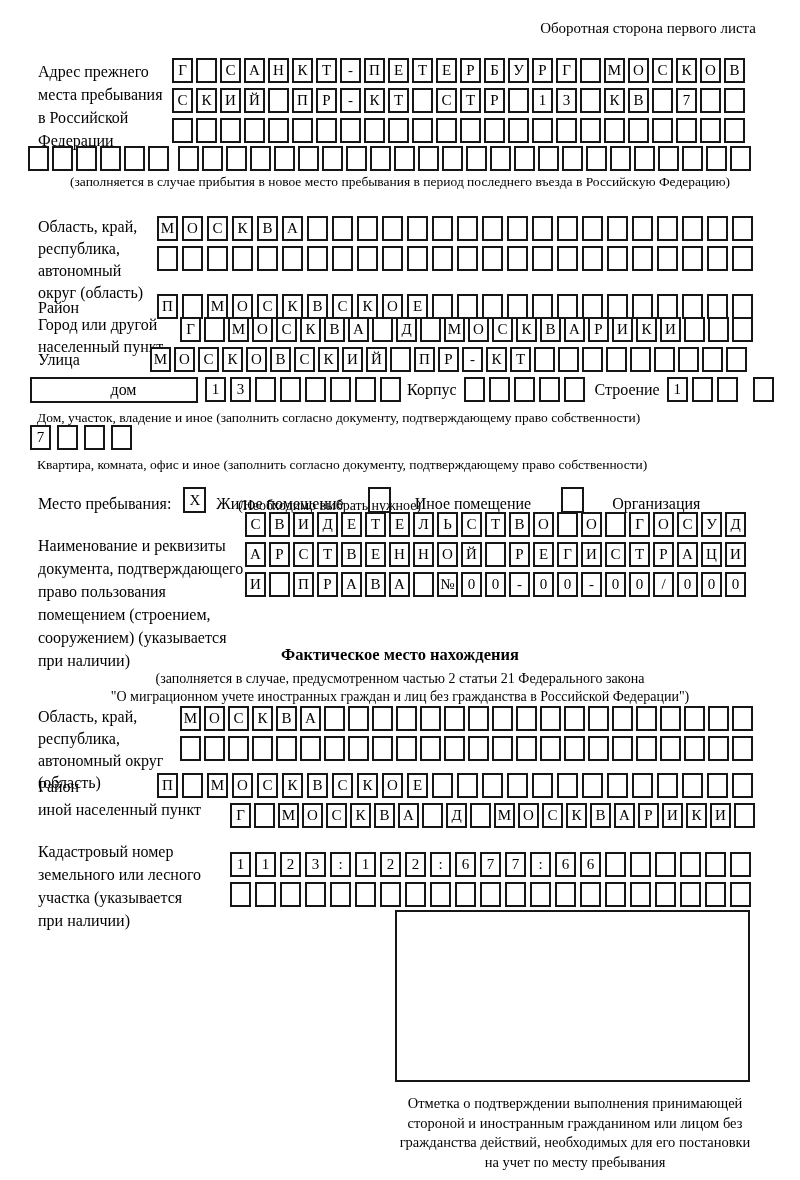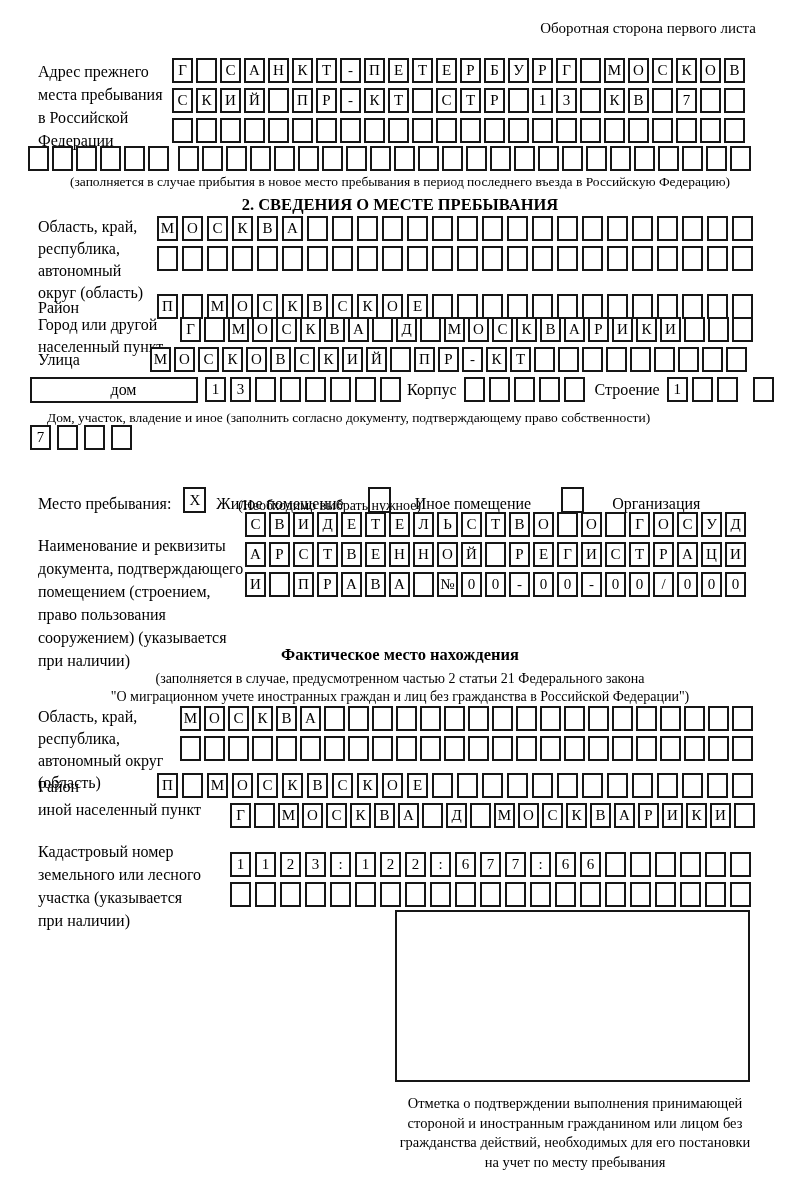--- a/index.html
+++ b/index.html
@@ -156,7 +156,6 @@
     </div>
   <div class="abs caption center" style="top:173px;">(заполняется в случае прибытия в новое место пребывания в период последнего въезда в Российскую Федерацию)</div>
 
-  <div class="abs title center" style="top:195px;">2. СВЕДЕНИЯ О МЕСТЕ ПРЕБЫВАНИЯ</div>
 
   <div class="abs lbl" style="left:38px; top:216px;">
     <div>Область, край,</div>

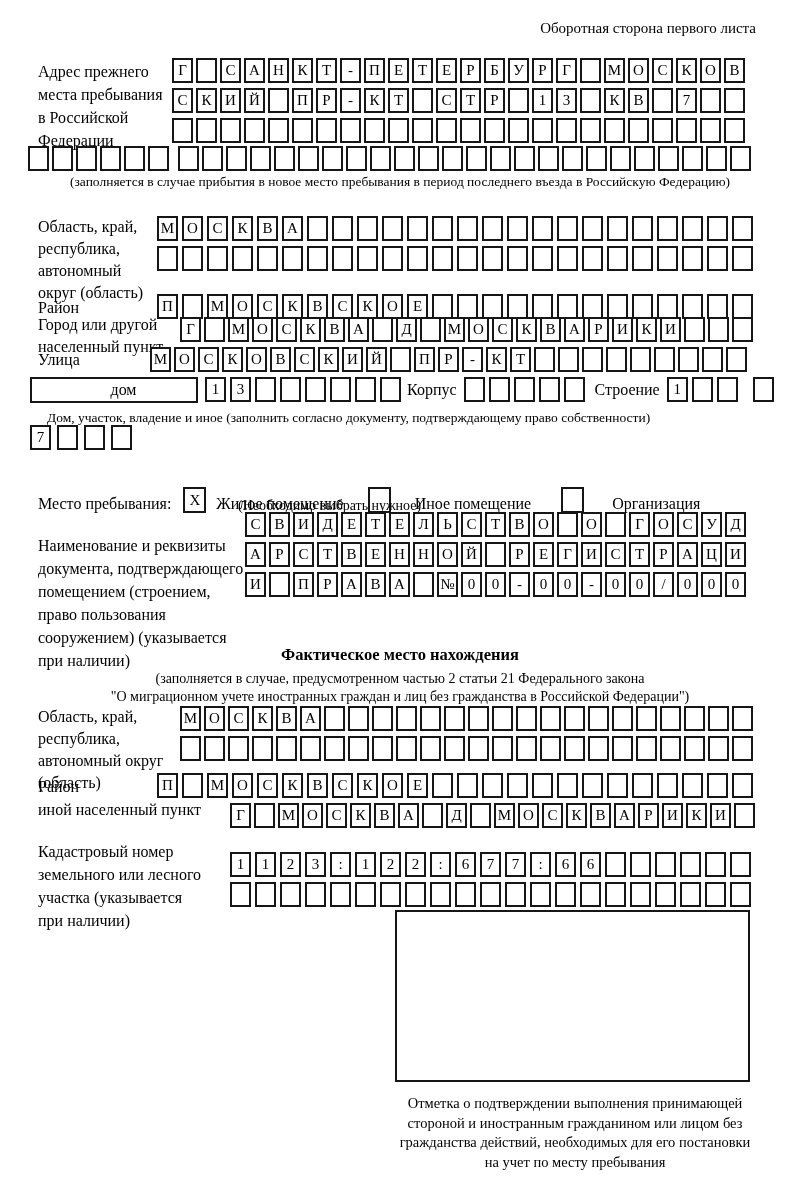--- a/index.html
+++ b/index.html
@@ -336,7 +336,7 @@
         <span class="cell"></span>
       </div>
   </div>
-  <div class="abs caption" style="left:37px; top:409px;margin-left:10px;">Дом, участок, владение и иное (заполнить согласно документу, подтверждающему право собственности)</div>
+  <div class="abs caption" style="left:37px; top:409px;">Дом, участок, владение и иное (заполнить согласно документу, подтверждающему право собственности)</div>
 
   <div class="abs hrow" style="left:30px; top:425px;">
     <div class="grid p27">

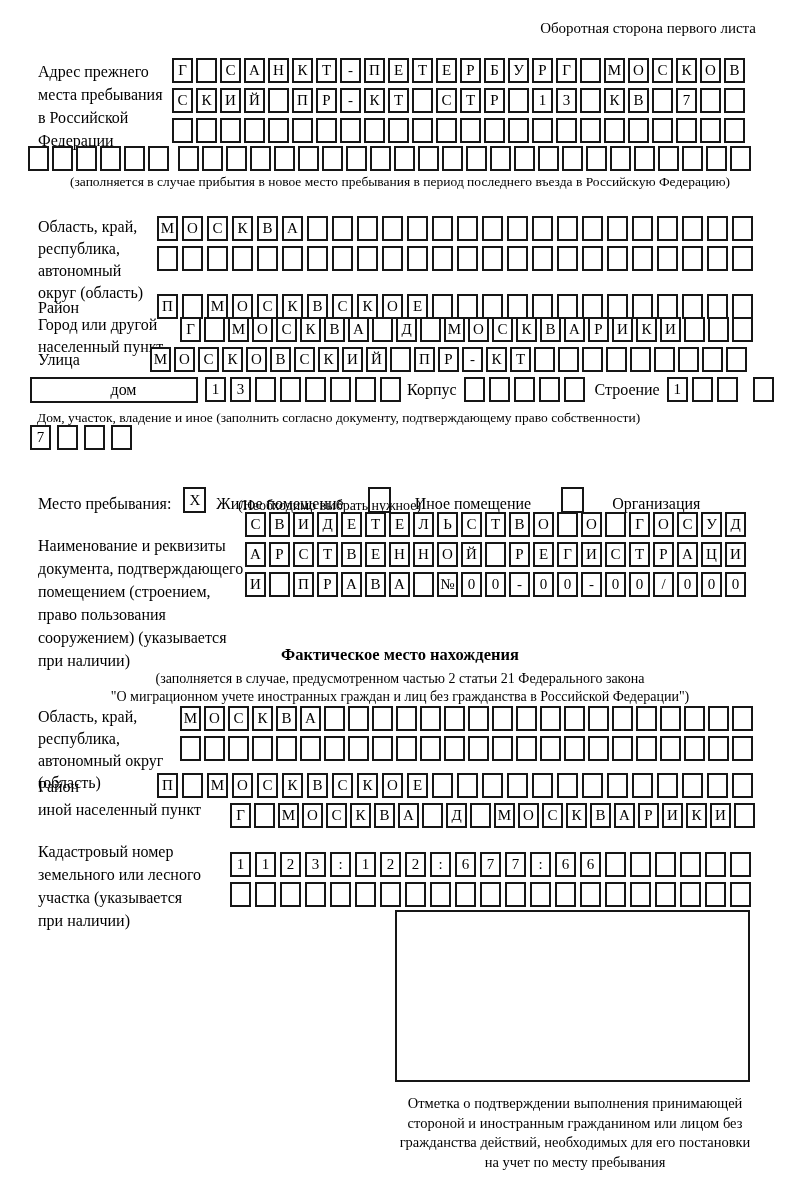--- a/index.html
+++ b/index.html
@@ -346,6 +346,7 @@
         <span class="cell"></span>
       </div>
   </div>
+  <div class="abs caption" style="left:37px; top:456px;">Квартира, комната, офис и иное (заполнить согласно документу, подтверждающему право собственности)</div>
 
   <div class="abs stayrow" style="left:38px; top:471px;">
     <span>Место пребывания:</span>

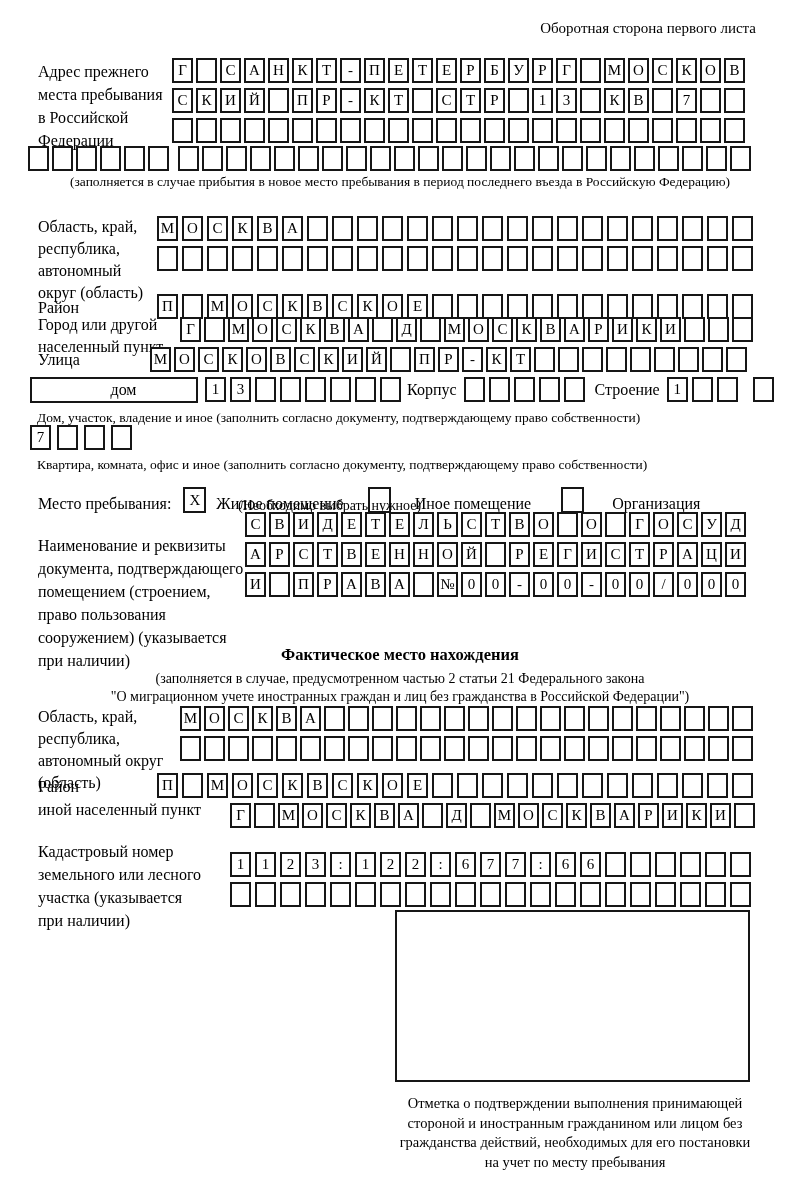--- a/index.html
+++ b/index.html
@@ -362,8 +362,8 @@
   <div class="abs lbl" style="left:38px; top:534px; line-height:23px;">
     <div>Наименование и реквизиты</div>
     <div>документа, подтверждающего</div>
+    <div>право пользования</div>
     <div>помещением (строением,</div>
-    <div>право пользования</div>
     <div>сооружением) (указывается</div>
     <div>при наличии)</div>
   </div>

